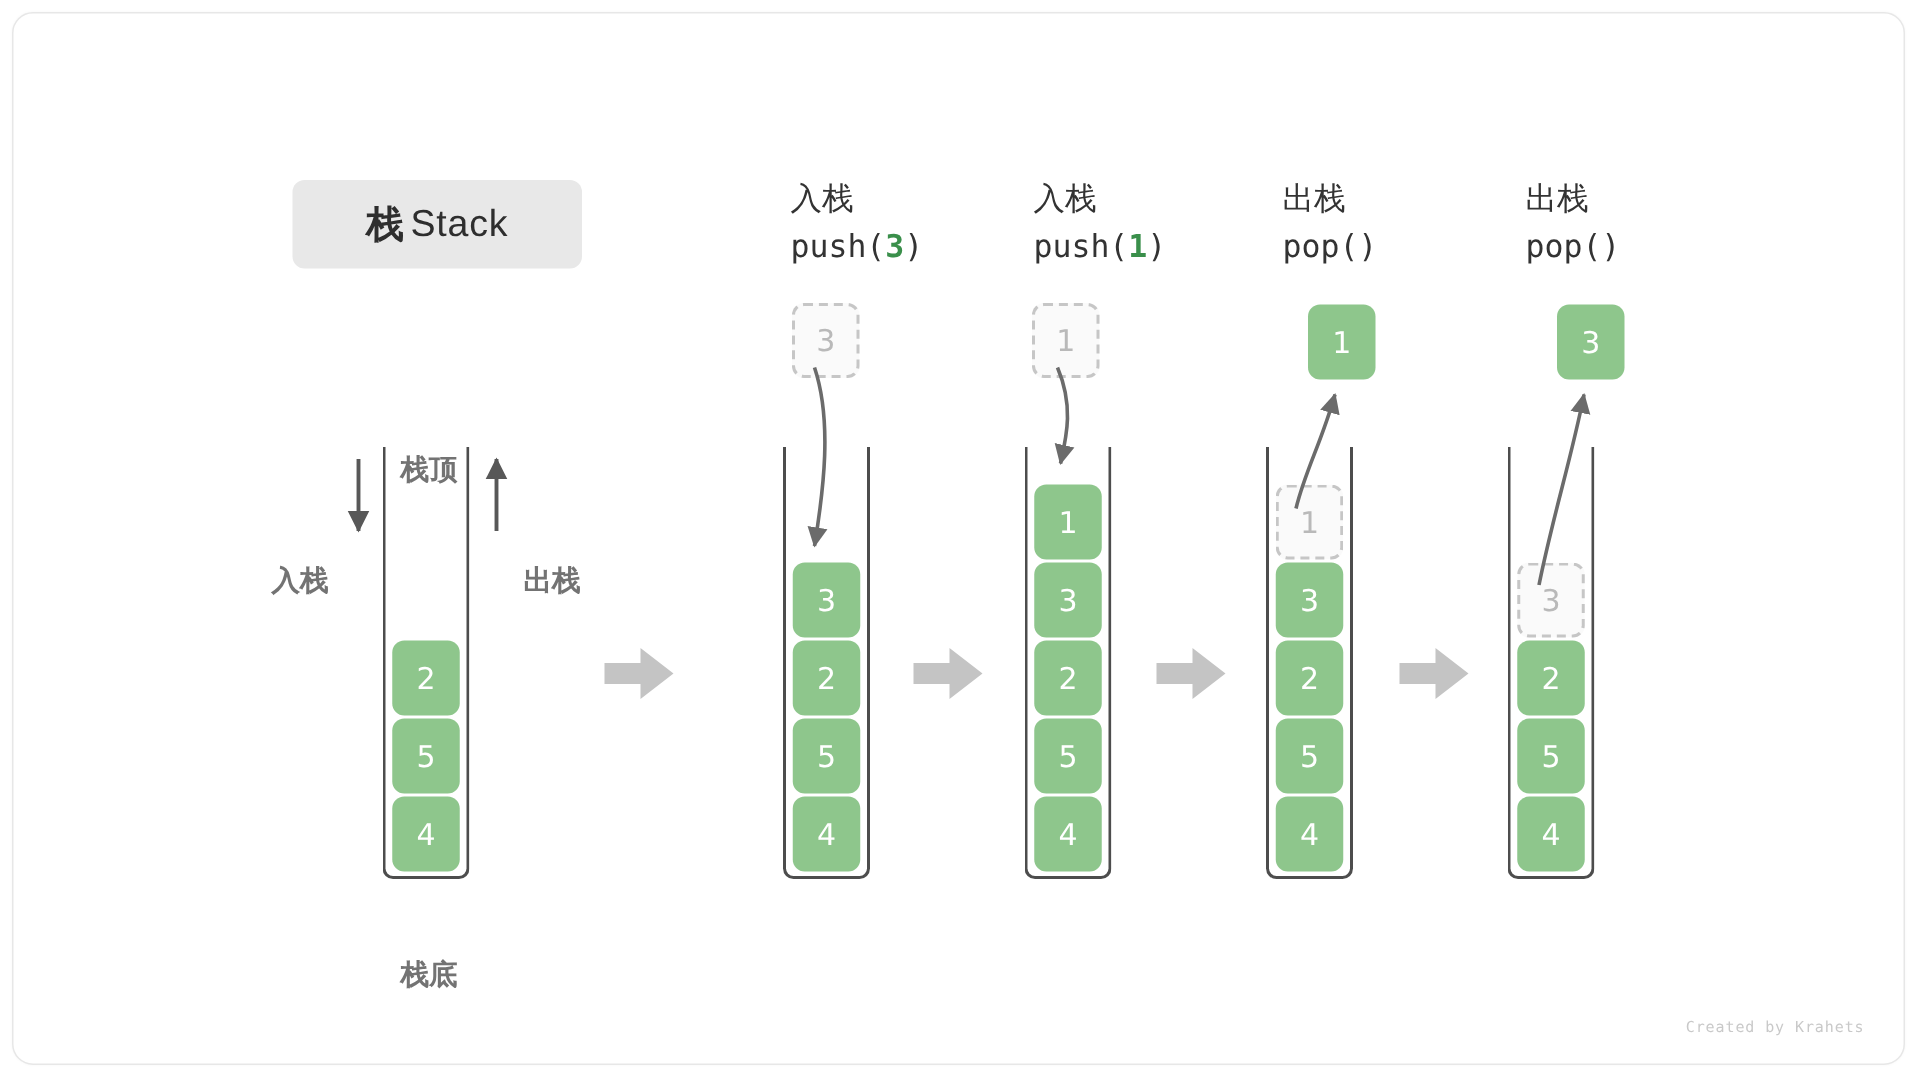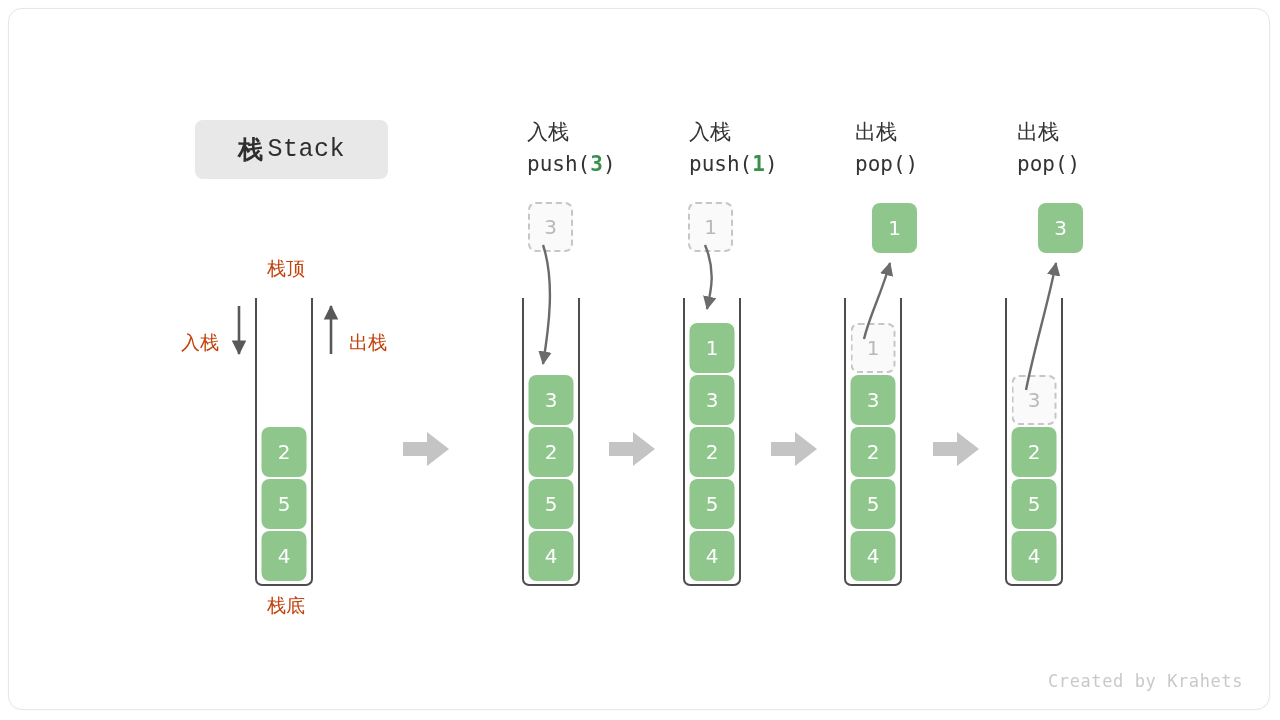--- a/index.html
+++ b/index.html
@@ -48,7 +48,7 @@
     font-family: "DejaVu Sans", sans-serif;
   }
   .title-badge .en {
-    font-family: Liberation Mono, monospace;
+    font-family: Liberation Sans, sans-serif;
     font-weight: normal;
     margin-left: 4px;
   }

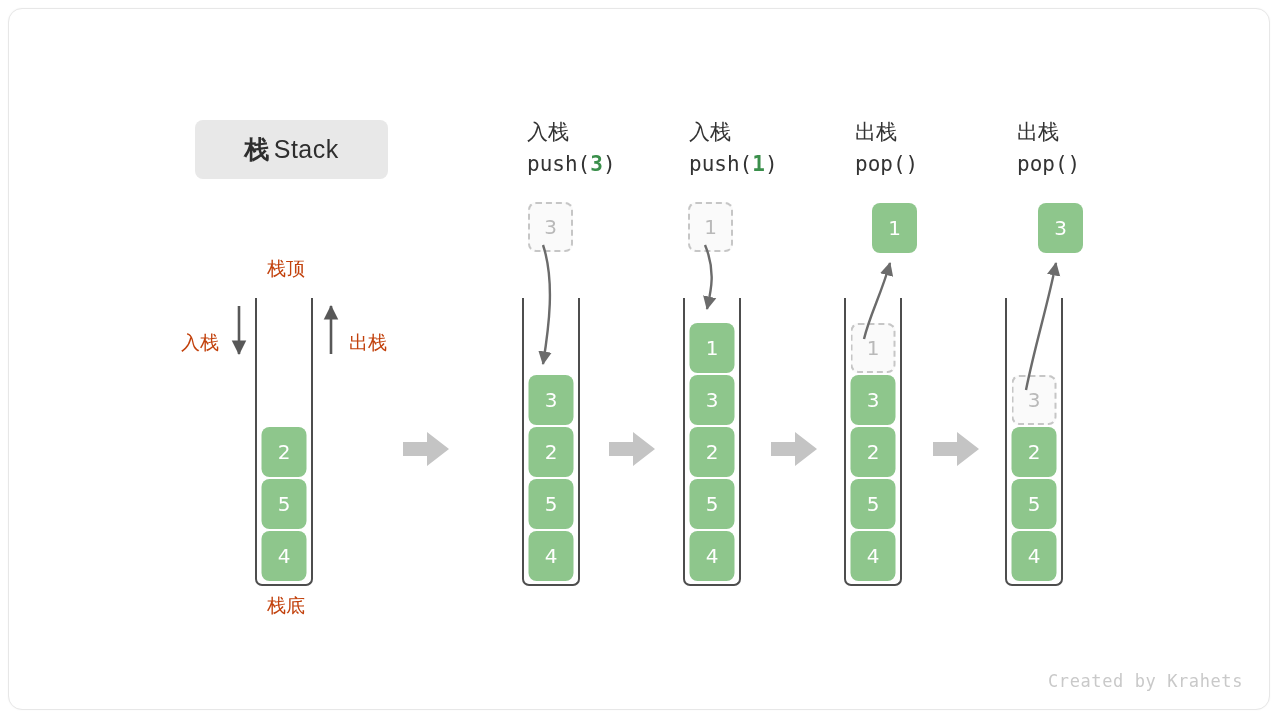--- a/index.html
+++ b/index.html
@@ -56,10 +56,11 @@
   
   .cn-bold {
     position: absolute;
-    font-weight: normal;
+    font-weight: bold;
     font-size: 19px;
-    color: #c2410c;
+    color: #737373;
     white-space: nowrap;
+    margin-top: 44px;
   }
 
   .op-label {

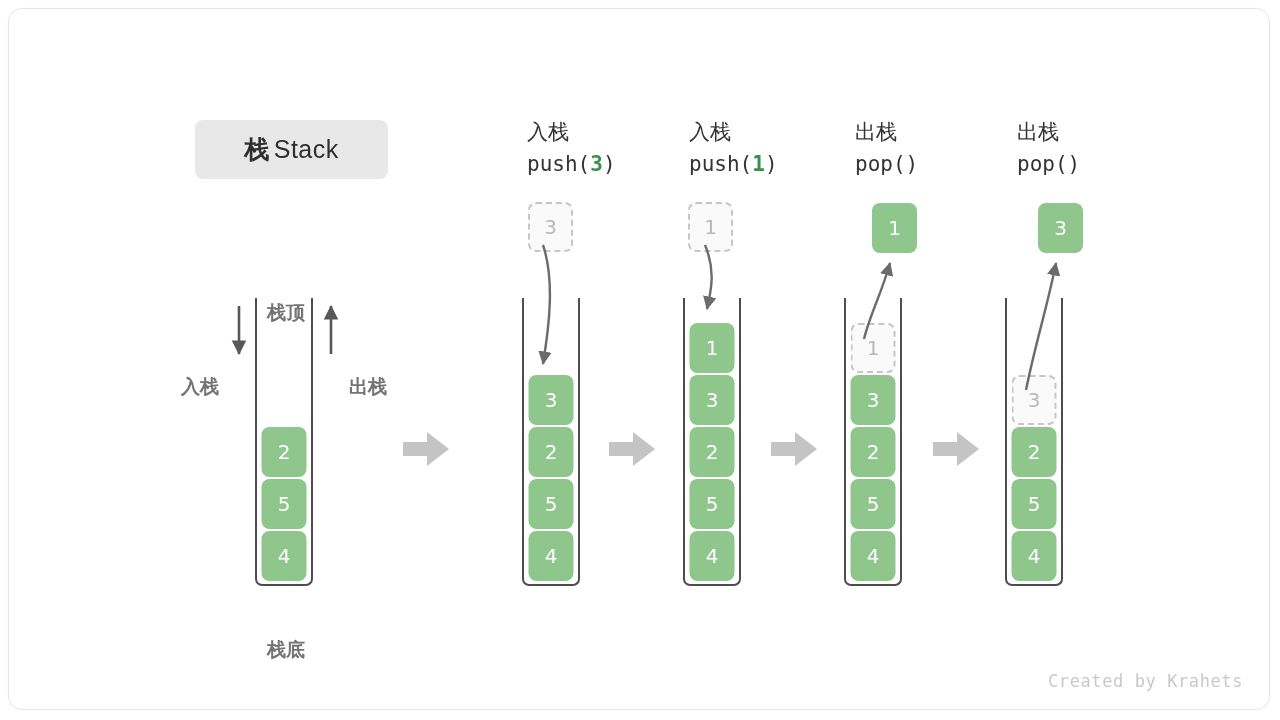--- a/index.html
+++ b/index.html
@@ -165,7 +165,7 @@
     right: 26px;
     bottom: 18px;
     font-family: "DejaVu Sans Mono", monospace;
-    font-size: 17px;
+    font-size: 10px;
     color: #c9c9c9;
     letter-spacing: 0.6px;
   }

